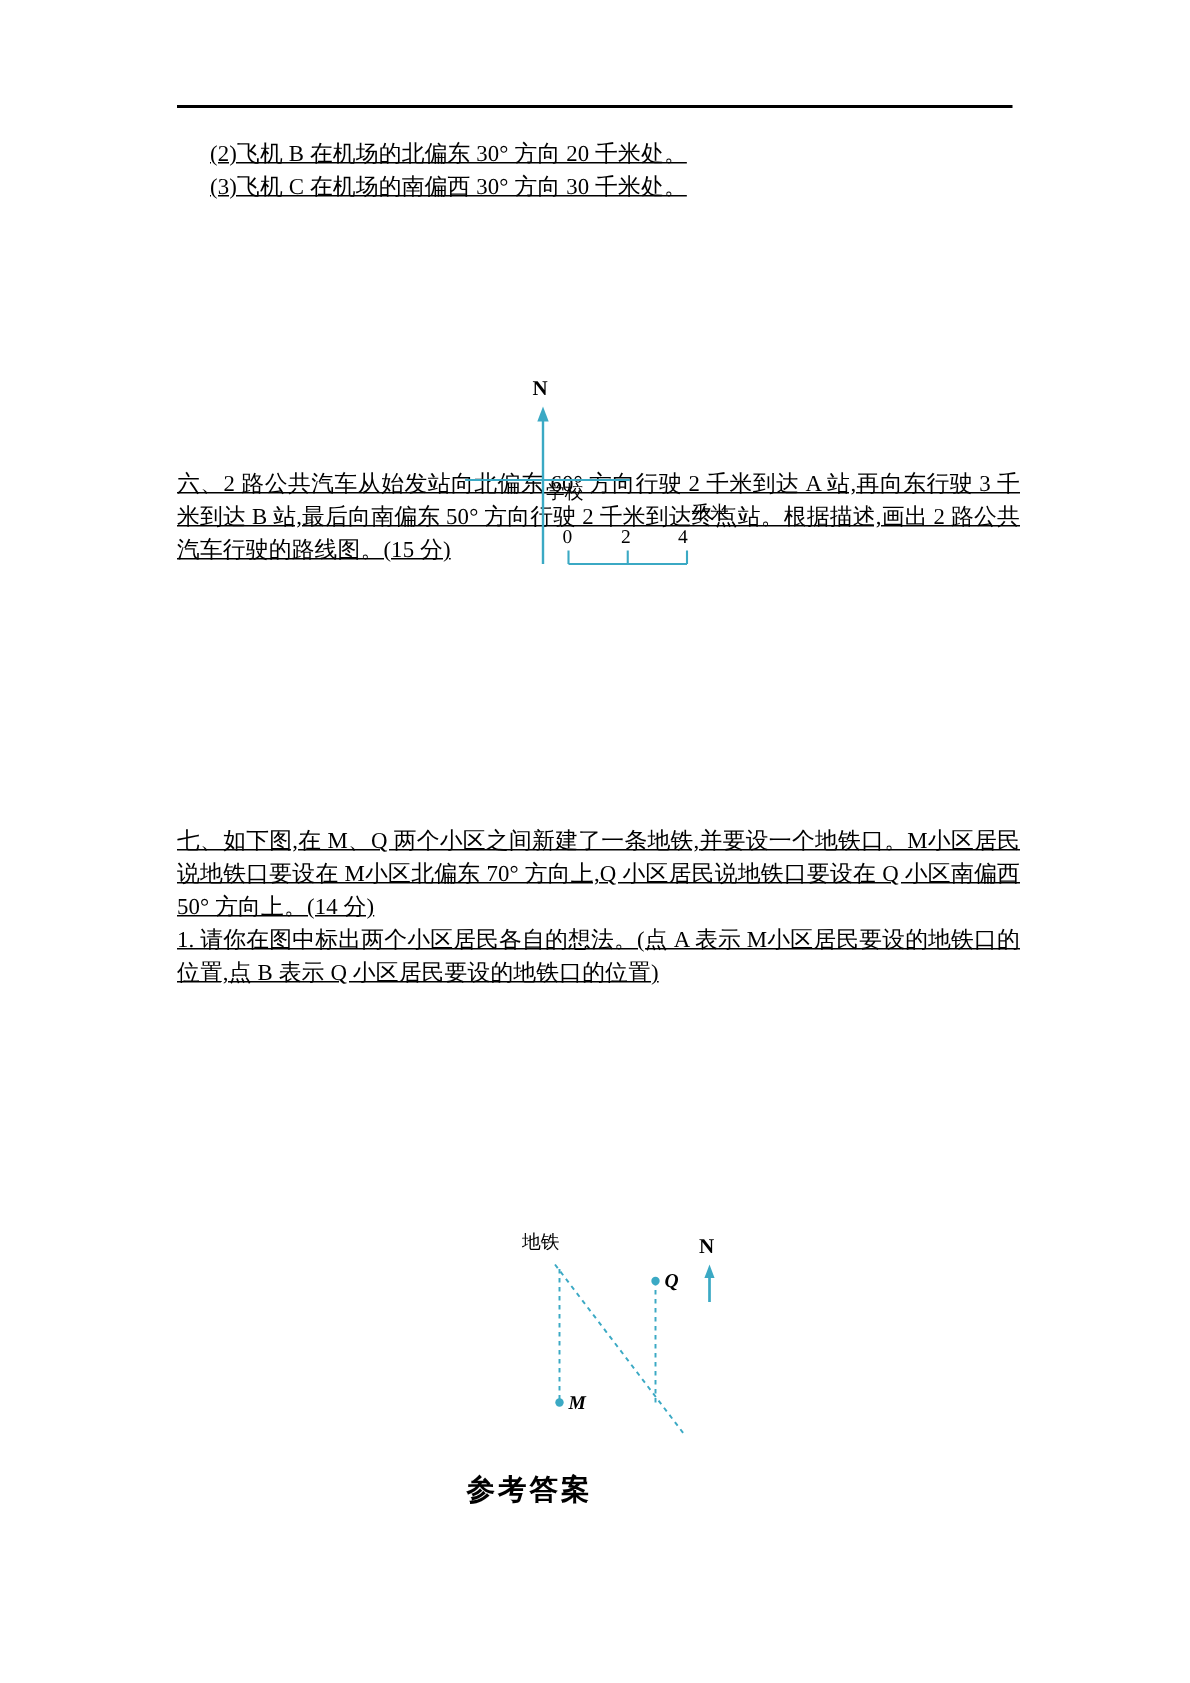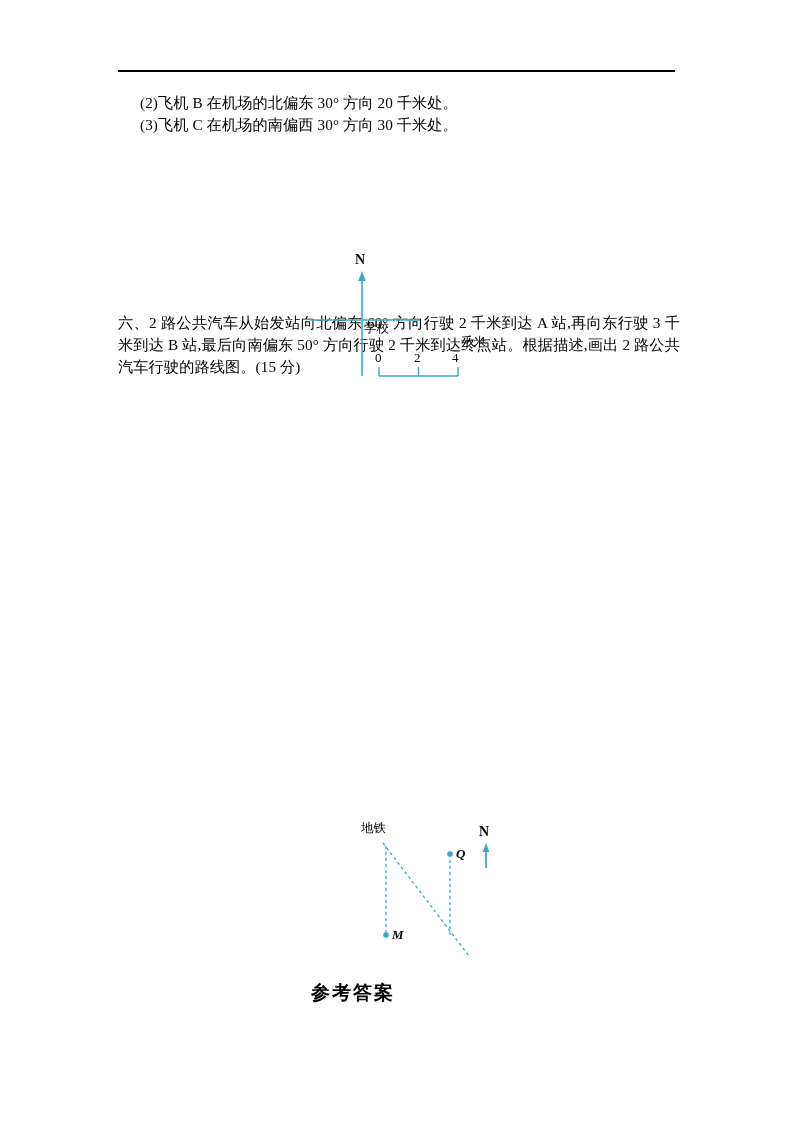--- a/index.html
+++ b/index.html
@@ -48,6 +48,7 @@
     text-align: justify;
     text-justify: inter-ideograph;
     letter-spacing: 0.1px;
+    text-decoration: underline;
   }
 
   .indent {

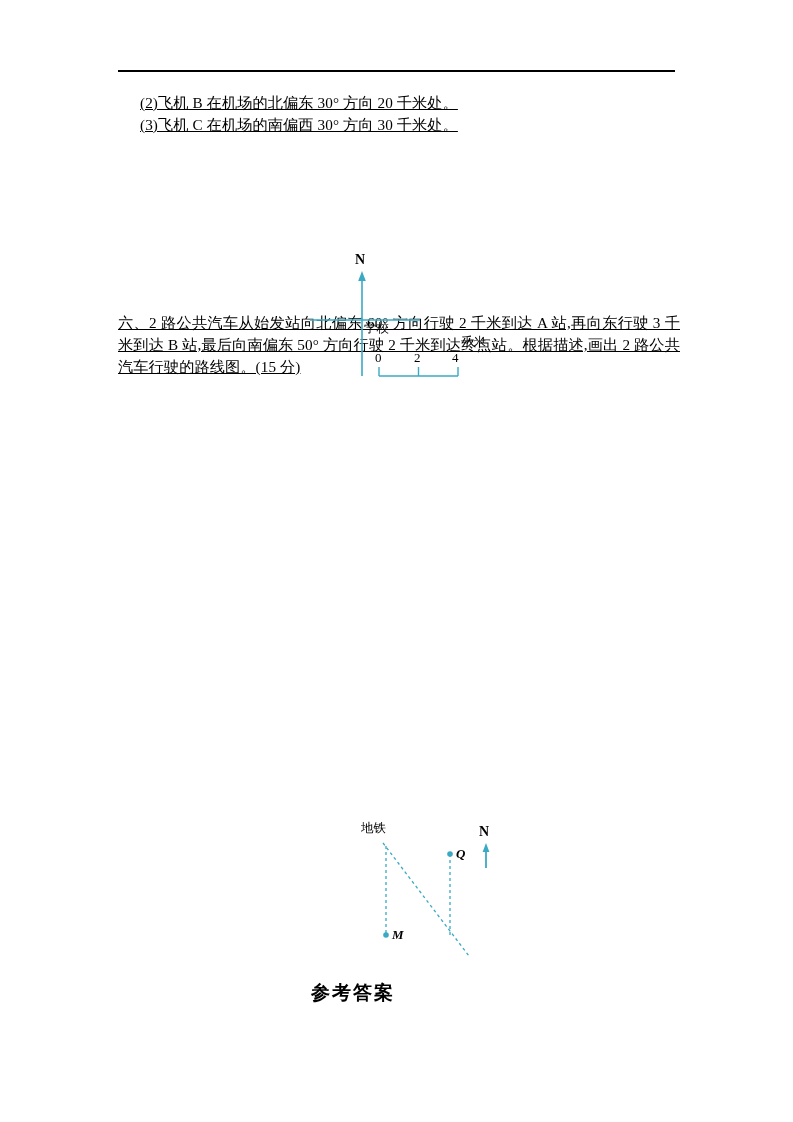--- a/index.html
+++ b/index.html
@@ -134,6 +134,9 @@
 
     <div style="height:172px"></div>
 
+    <div class="p">
+      <span>七、如下图,在 M、Q 两个小区之间新建了一条地铁,并要设一个地铁口。M小区居民说地铁口要设在 M小区北偏东 70° 方向上,Q 小区居民说地铁口要设在 Q 小区南偏西 50° 方向上。(14 分)</span>
+    </div>
 
   </div>
 

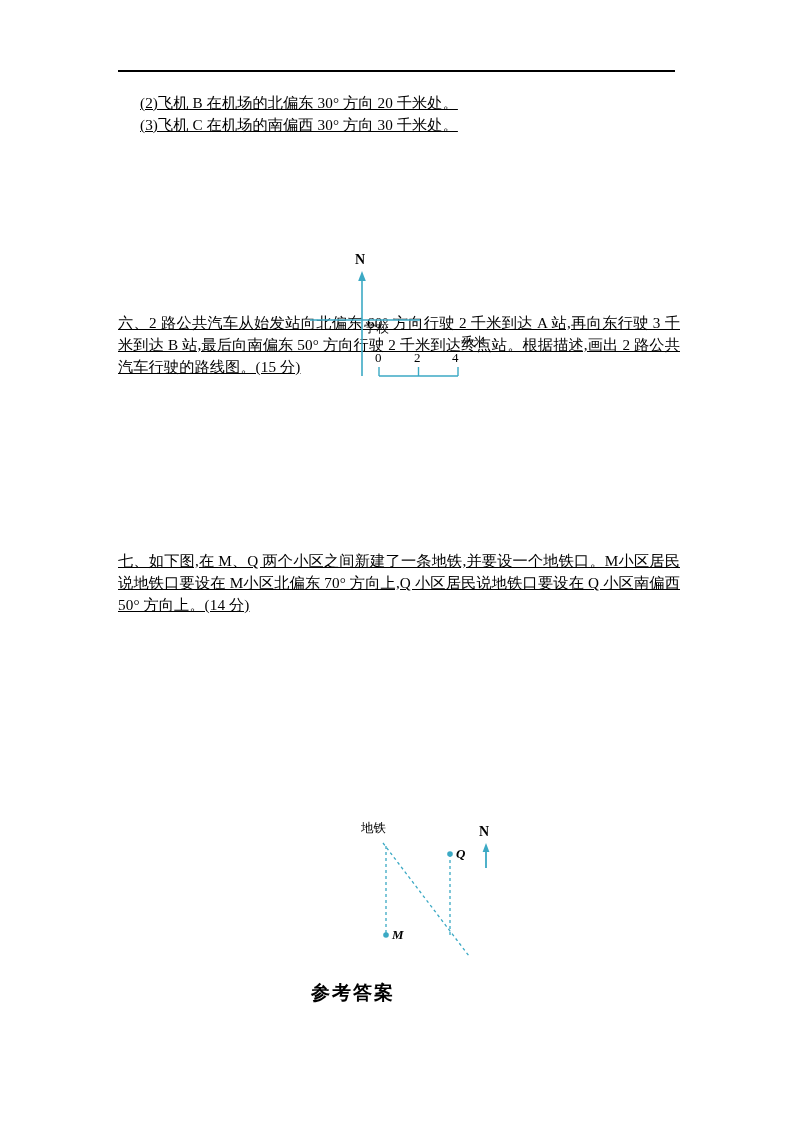--- a/index.html
+++ b/index.html
@@ -137,6 +137,9 @@
     <div class="p">
       <span>七、如下图,在 M、Q 两个小区之间新建了一条地铁,并要设一个地铁口。M小区居民说地铁口要设在 M小区北偏东 70° 方向上,Q 小区居民说地铁口要设在 Q 小区南偏西 50° 方向上。(14 分)</span>
     </div>
+    <div class="p">
+      <span>1. 请你在图中标出两个小区居民各自的想法。(点 A 表示 M小区居民要设的地铁口的位置,点 B 表示 Q 小区居民要设的地铁口的位置)</span>
+    </div>
 
   </div>
 

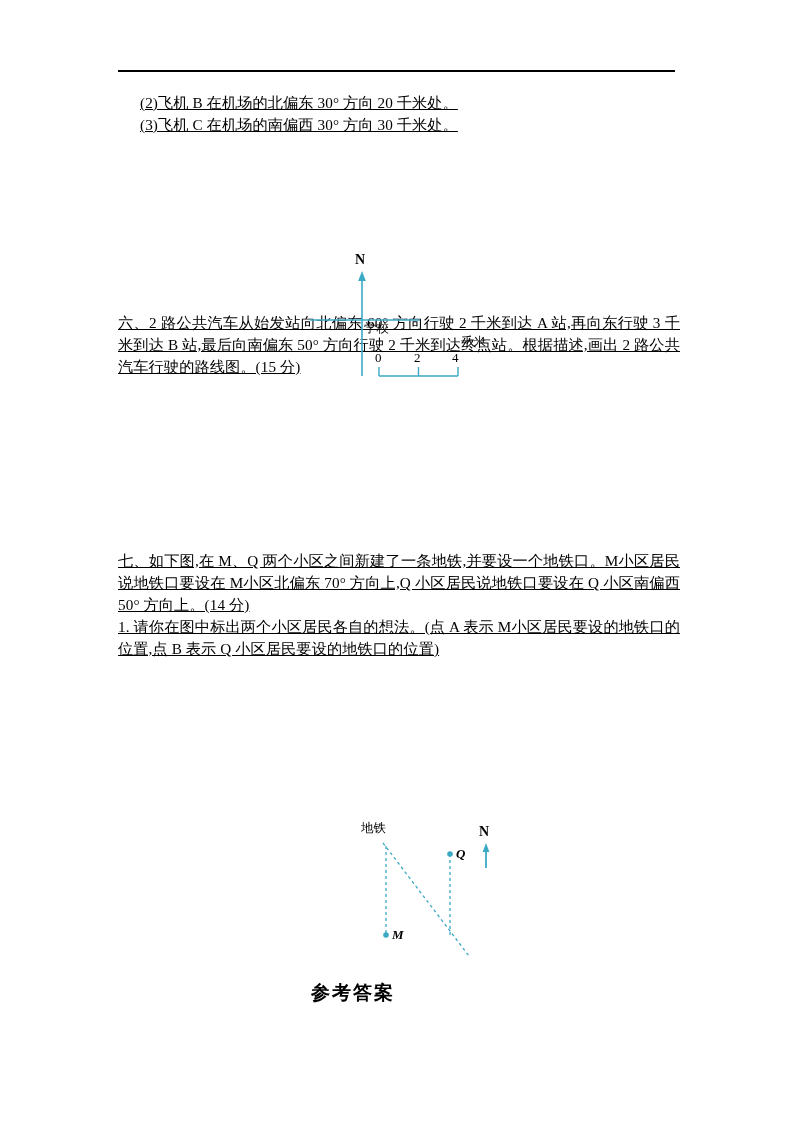--- a/index.html
+++ b/index.html
@@ -67,7 +67,7 @@
   
   .diagram-metro {
     position: absolute;
-    left: 338px;
+    left: 325px;
     top: 818px;
     width: 200px;
     height: 150px;

